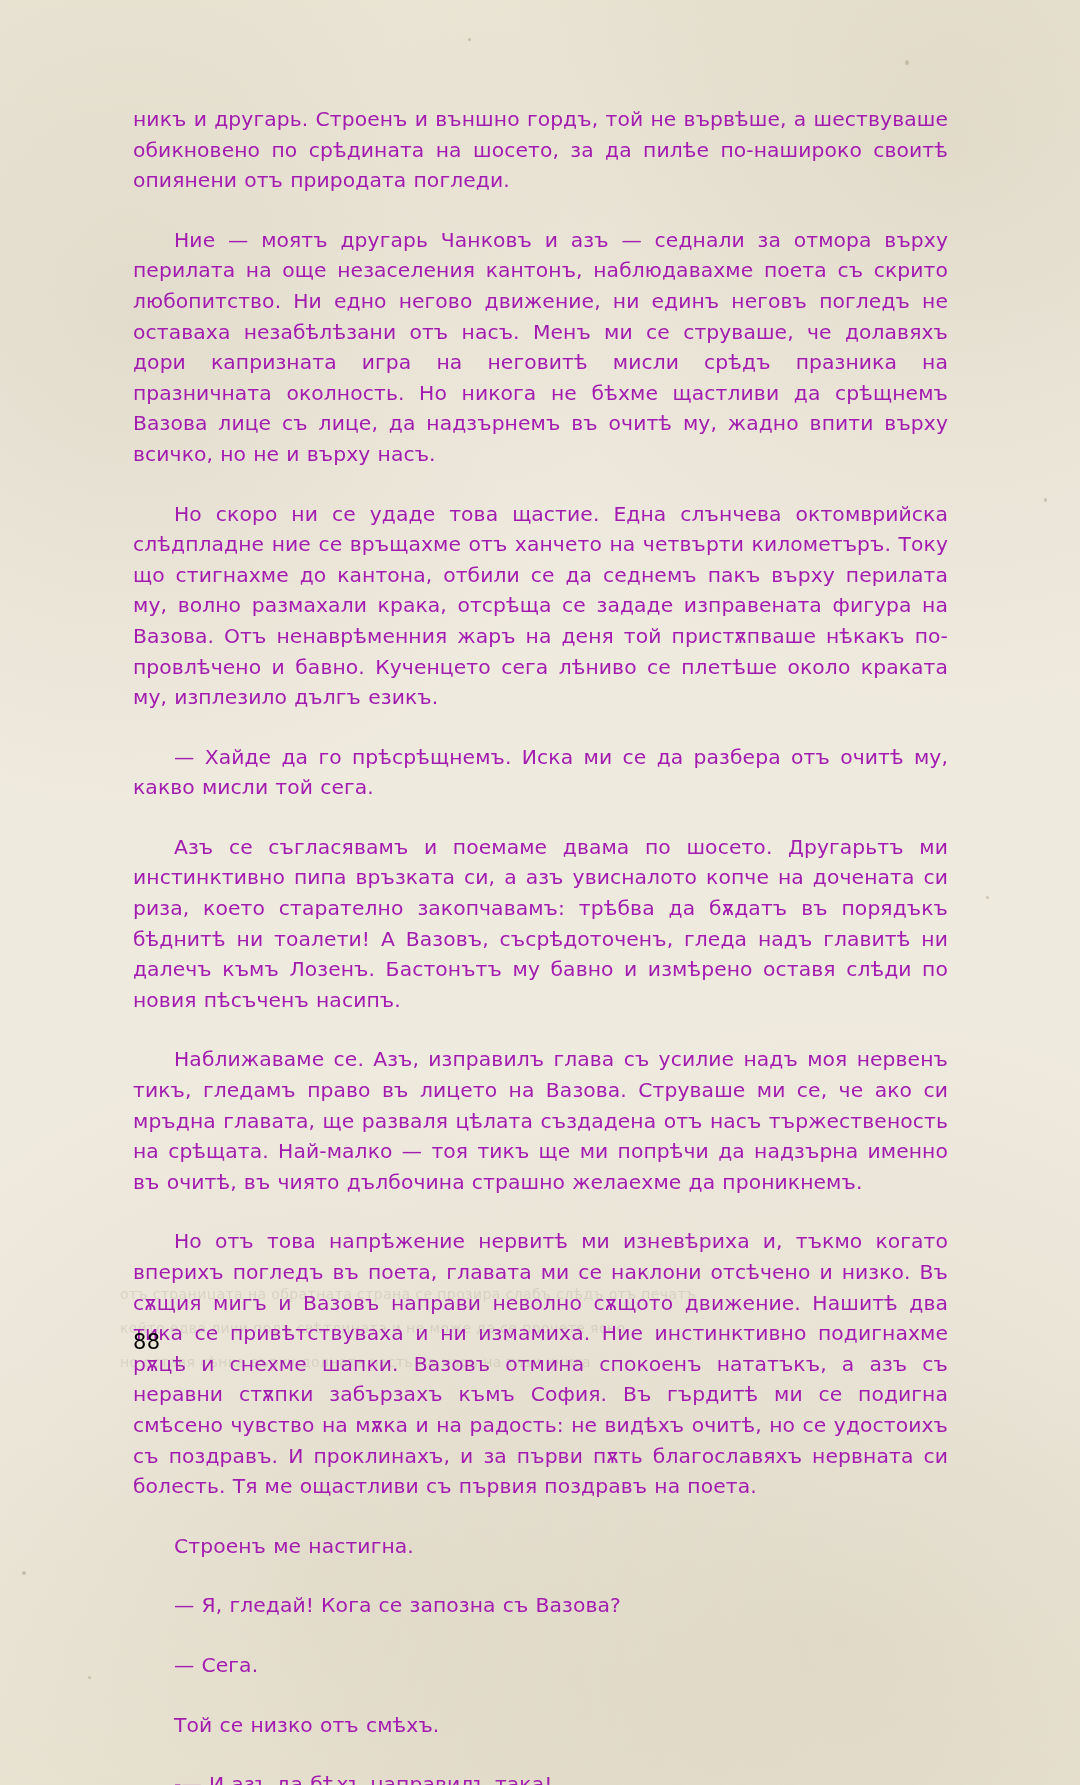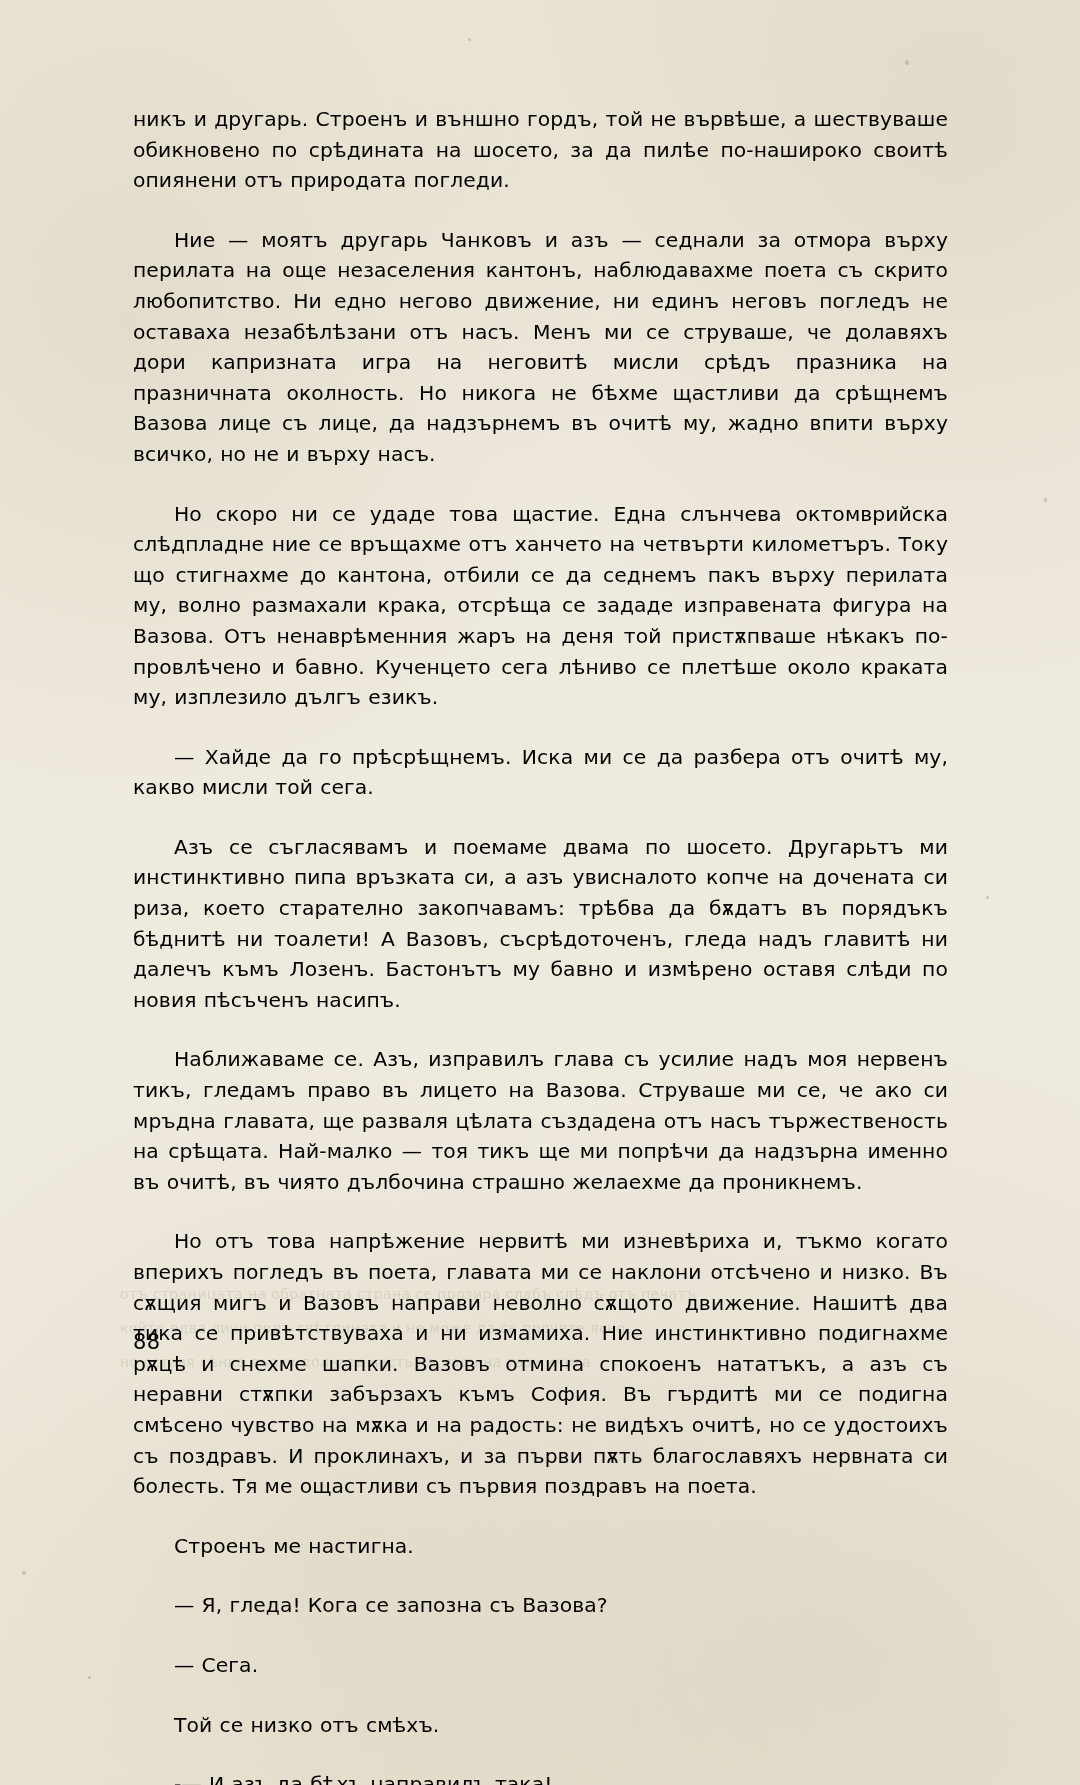--- a/index.html
+++ b/index.html
@@ -58,7 +58,7 @@
     margin: 0;
     font-size: 20.3px;
     line-height: 30.6px;
-    color: #000000;
+    color: #a21caf;
     text-align: justify;
     text-justify: inter-word;
     letter-spacing: 0.1px;

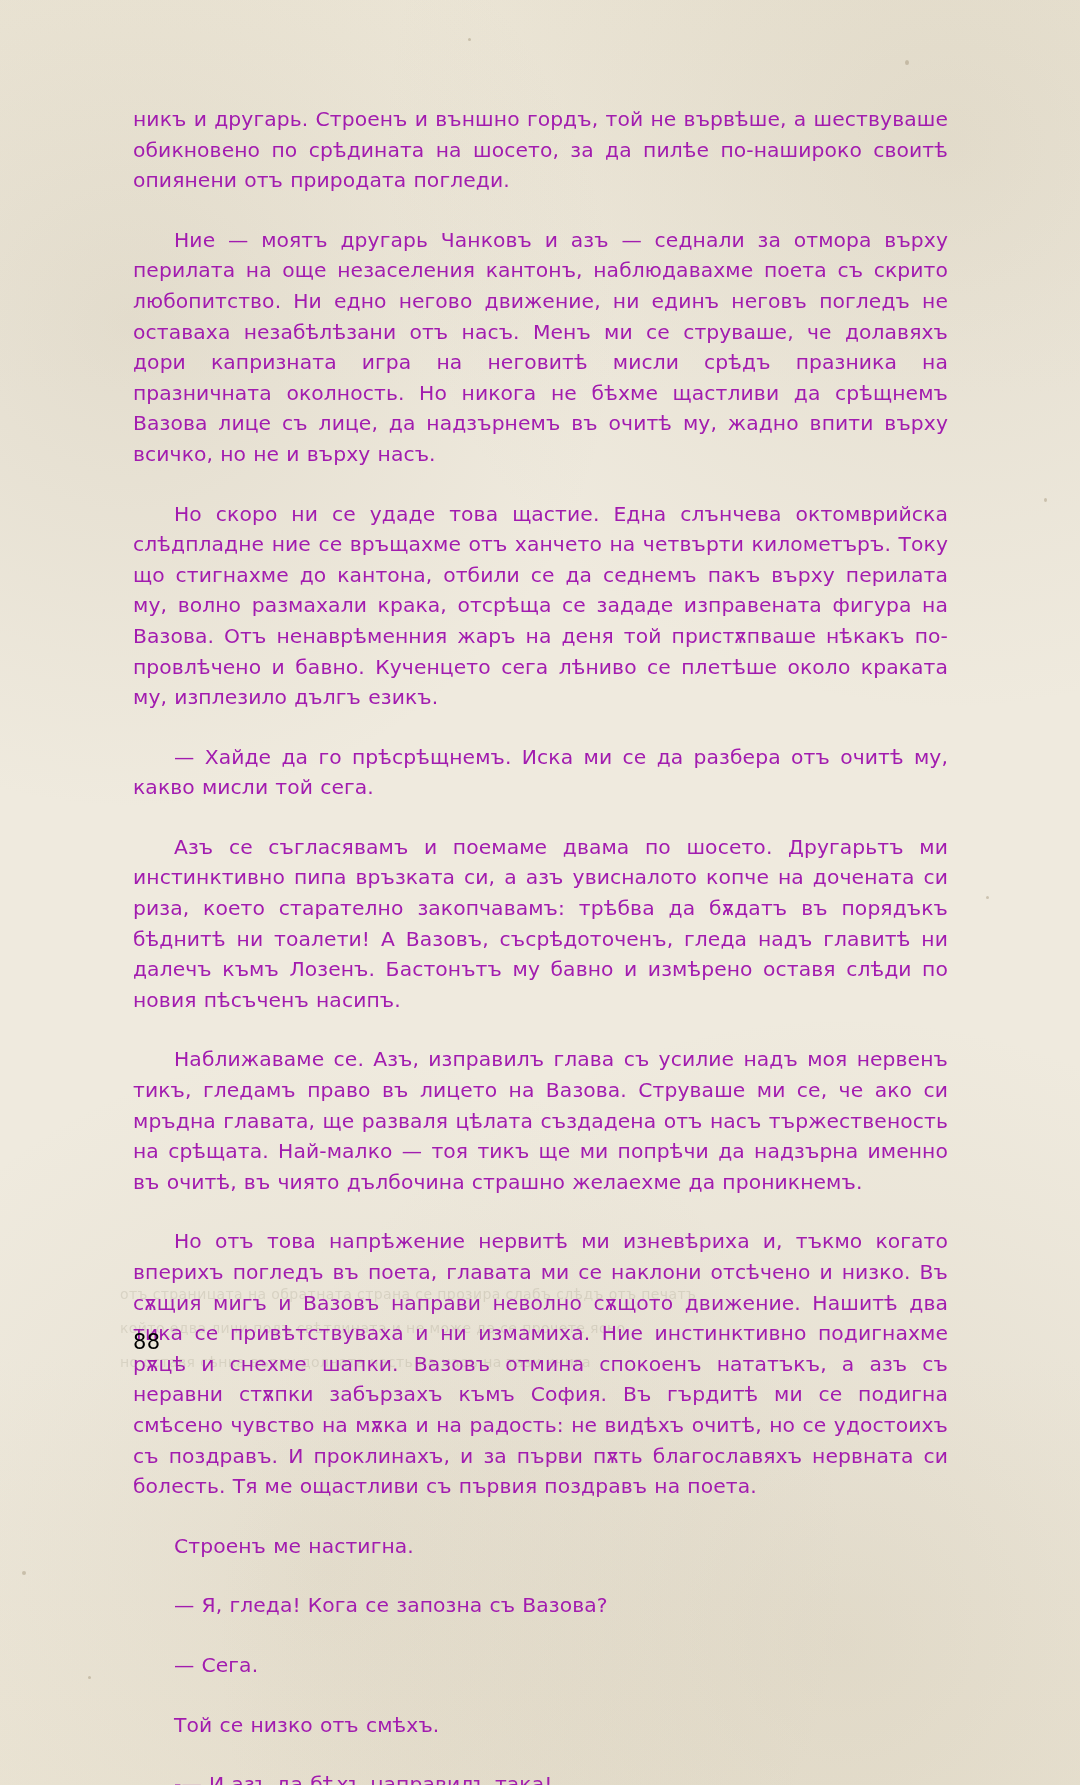--- a/index.html
+++ b/index.html
@@ -115,7 +115,7 @@
     <p class="para indent">Наближаваме се. Азъ, изправилъ глава съ усилие надъ моя нервенъ тикъ, гледамъ право въ лицето на Вазова. Струваше ми се, че ако си мръдна главата, ще разваля цѣлата създадена отъ насъ тържественость на срѣщата. Най-малко — тоя тикъ ще ми попрѣчи да надзърна именно въ очитѣ, въ чиято дълбочина страшно желаехме да проникнемъ.</p>
     <p class="para indent">Но отъ това напрѣжение нервитѣ ми изневѣриха и, тъкмо когато вперихъ погледъ въ поета, главата ми се наклони отсѣчено и низко. Въ сѫщия мигъ и Вазовъ направи неволно сѫщото движение. Нашитѣ два тика се привѣтствуваха и ни измамиха. Ние инстинктивно подигнахме рѫцѣ и снехме шапки. Вазовъ отмина спокоенъ нататъкъ, а азъ съ неравни стѫпки забързахъ къмъ София. Въ гърдитѣ ми се подигна смѣсено чувство на мѫка и на радость: не видѣхъ очитѣ, но се удостоихъ съ поздравъ. И проклинахъ, и за първи пѫть благославяхъ нервната си болесть. Тя ме ощастливи съ първия поздравъ на поета.</p>
     <p class="para indent">Строенъ ме настигна.</p>
-    <p class="para indent">— Я, гледа! Кога се запозна съ Вазова?</p>
+    <p class="para indent">— Я, гледай! Кога се запозна съ Вазова?</p>
     <p class="para indent">— Сега.</p>
     <p class="para indent">Той се низко отъ смѣхъ.</p>
     <p class="para indent">-— И азъ да бѣхъ направилъ така!</p>

